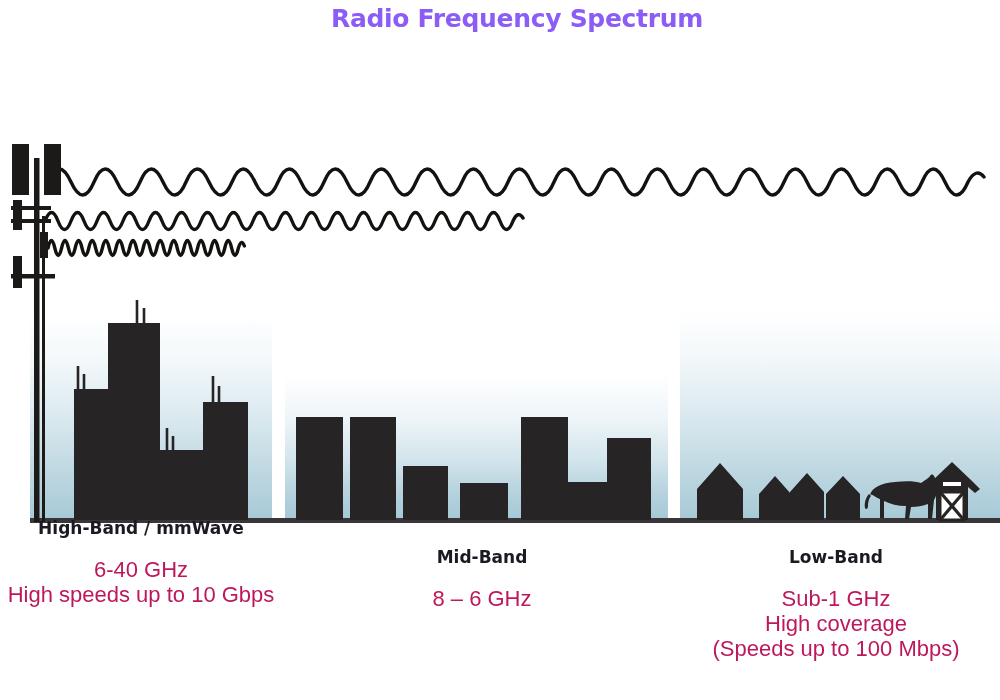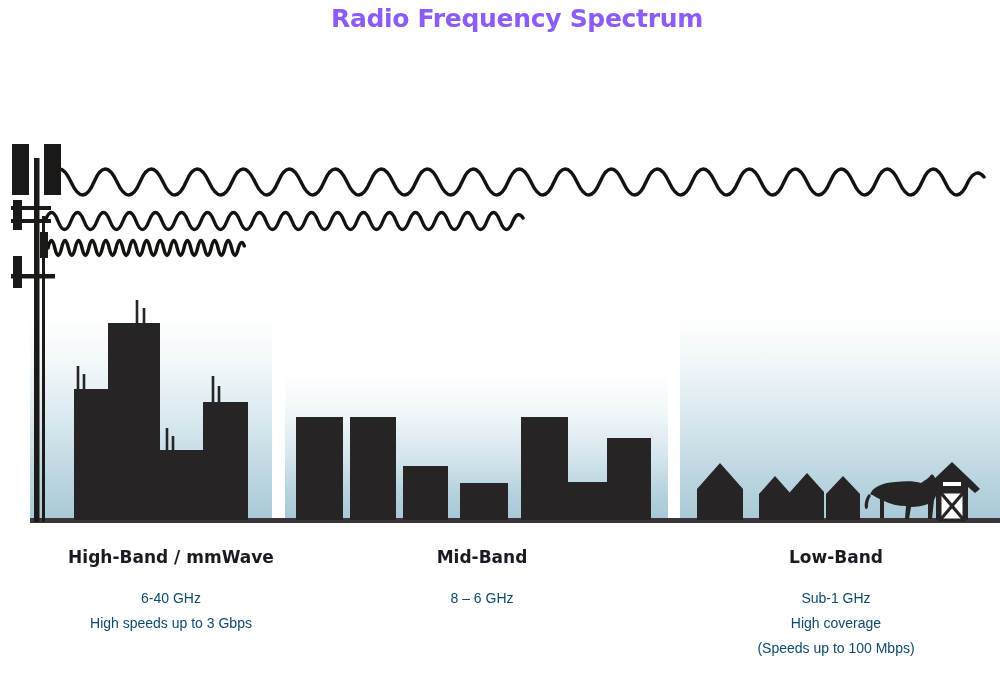--- a/index.html
+++ b/index.html
@@ -57,7 +57,7 @@
     white-space: nowrap;
   }
 
-  #cap-high { left: 0px;   top: 547px; width: 282px; margin-left: 30px; }
+  #cap-high { left: 0px;   top: 518px; width: 282px; }
   #cap-mid  { left: 322px; top: 547px; width: 320px; }
   #cap-low  { left: 672px; top: 547px; width: 328px; }
 </style>

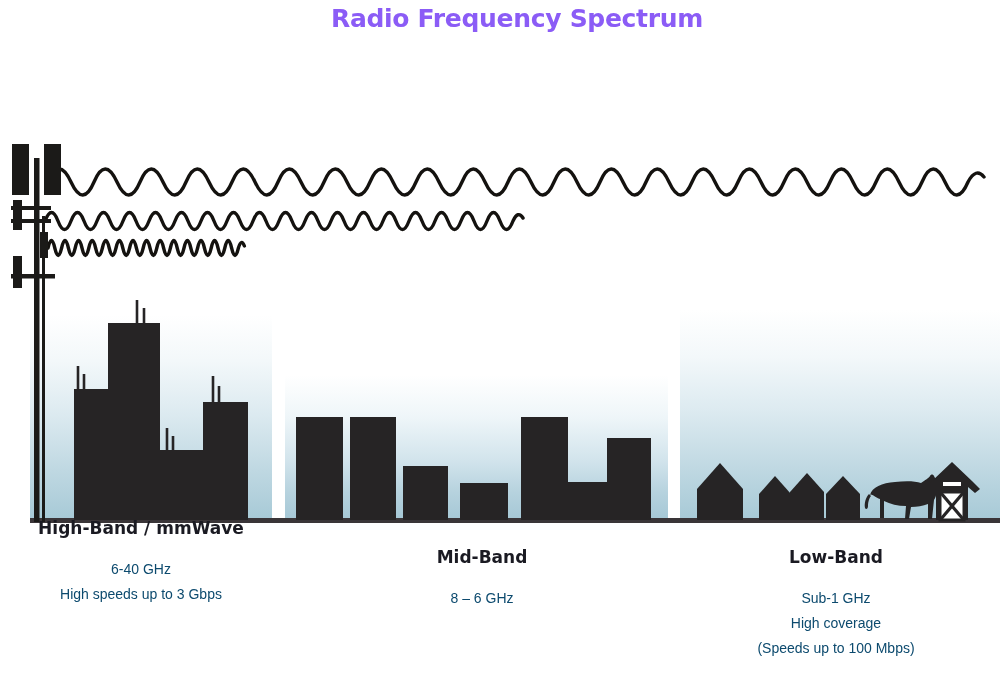--- a/index.html
+++ b/index.html
@@ -50,9 +50,9 @@
     white-space: nowrap;
   }
   .band-line {
-    font-size: 14px;
+    font-size: 22px;
     line-height: 25px;
-    color: #0c4a6e;
+    color: #be185d;
     font-family: "Liberation Sans", sans-serif;
     white-space: nowrap;
   }

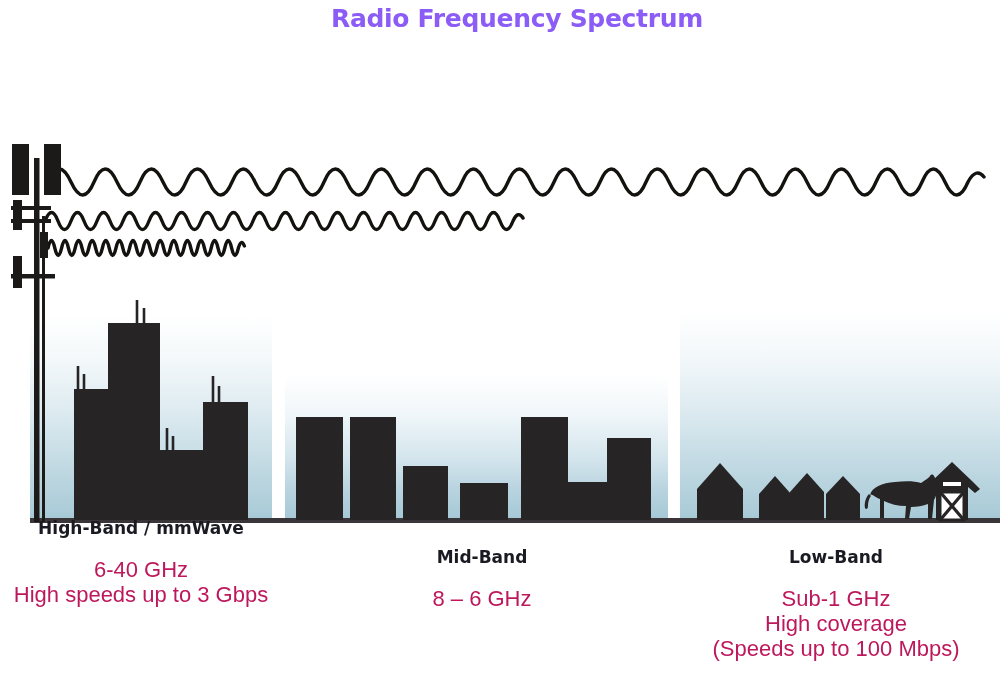--- a/index.html
+++ b/index.html
@@ -252,7 +252,7 @@
 <div class="band-caption" id="cap-high">
   <div class="band-name">High-Band / mmWave</div>
   <div class="band-line">6-40 GHz</div>
-  <div class="band-line">High speeds up to 3 Gbps</div>
+  <div class="band-line">High speeds up to 10 Gbps</div>
 </div>
 
 <div class="band-caption" id="cap-mid">

